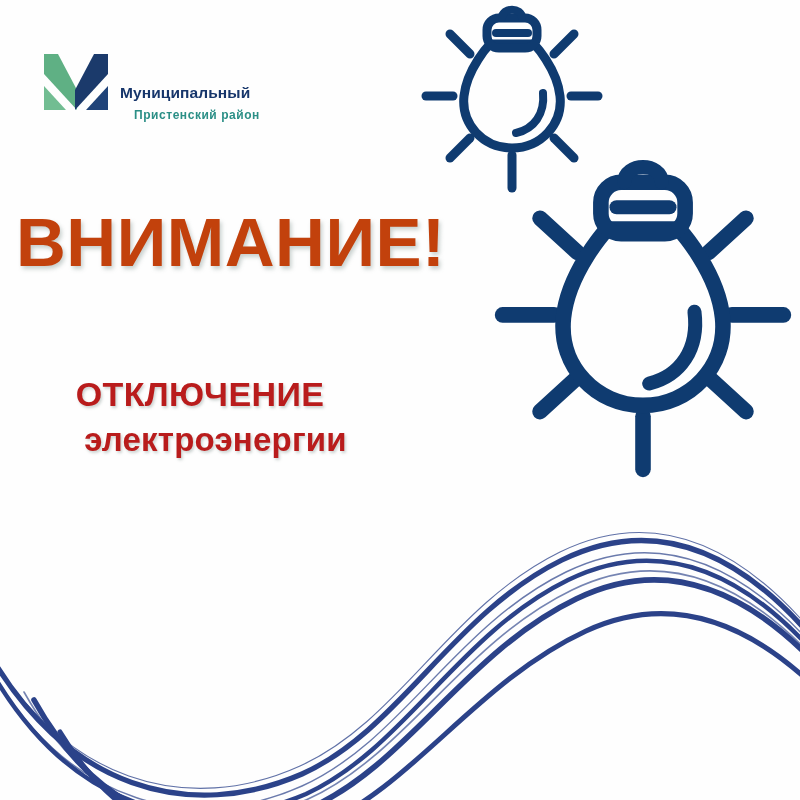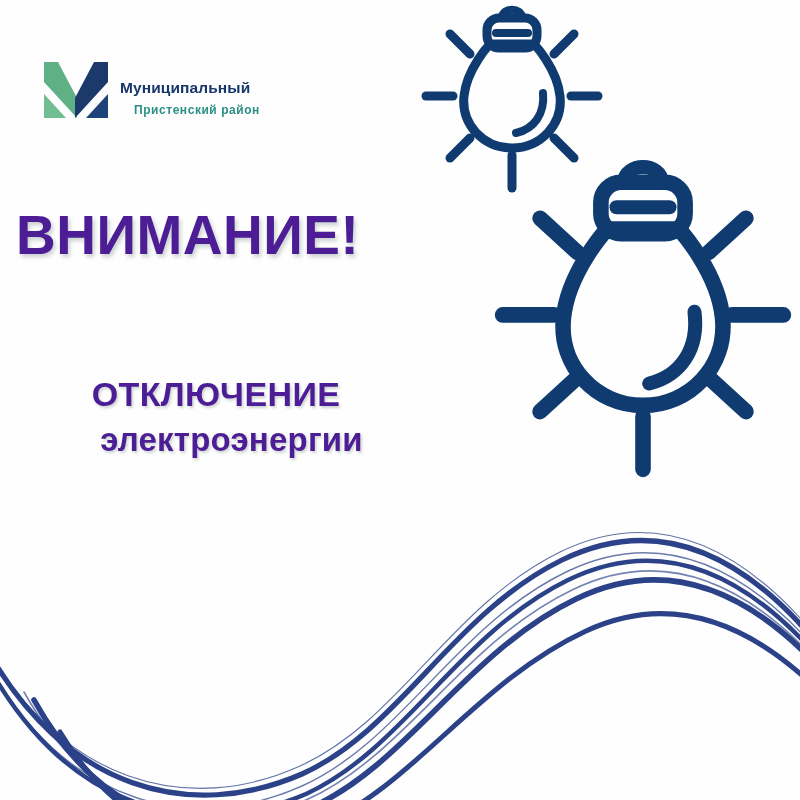--- a/index.html
+++ b/index.html
@@ -26,9 +26,8 @@
     left: 44px;
     top: 52px;
     display: flex;
-    align-items: center;
+    align-items: flex-end;
     gap: 12px;
-    margin-top: 8px;
   }
   .logo-mark {
     width: 64px;

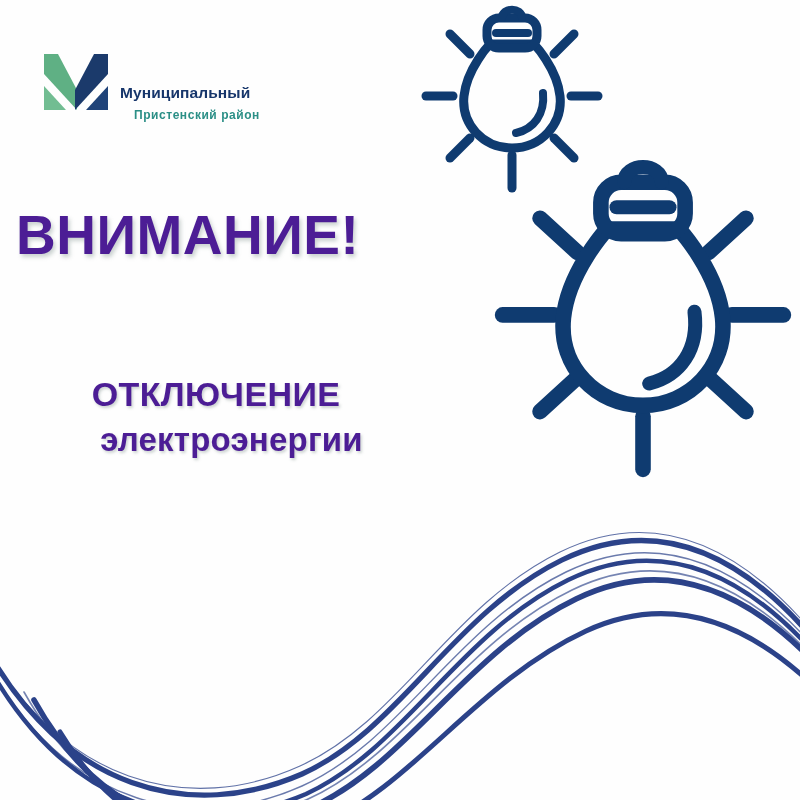--- a/index.html
+++ b/index.html
@@ -61,8 +61,8 @@
     position: absolute;
     left: 16px;
     top: 208px;
-    color: #4c1d95;
-    font-size: 55px;
+    color: #c2410c;
+    font-size: 69px;
     font-weight: bold;
     letter-spacing: 0.5px;
     line-height: 1;

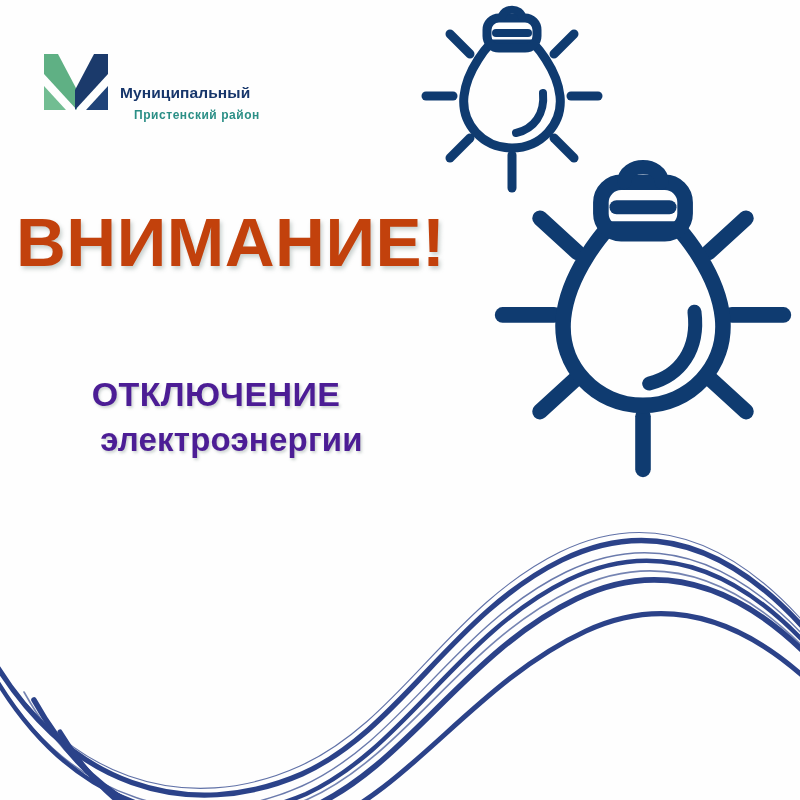--- a/index.html
+++ b/index.html
@@ -73,11 +73,11 @@
   
   .subhead {
     position: absolute;
-    left: 16px;
+    left: 0;
     top: 374px;
     width: 400px;
     text-align: center;
-    color: #4c1d95;
+    color: #b91c1c;
     font-weight: bold;
     line-height: 1.18;
     text-shadow: 1.5px 2px 3px rgba(120,140,135,0.38);

